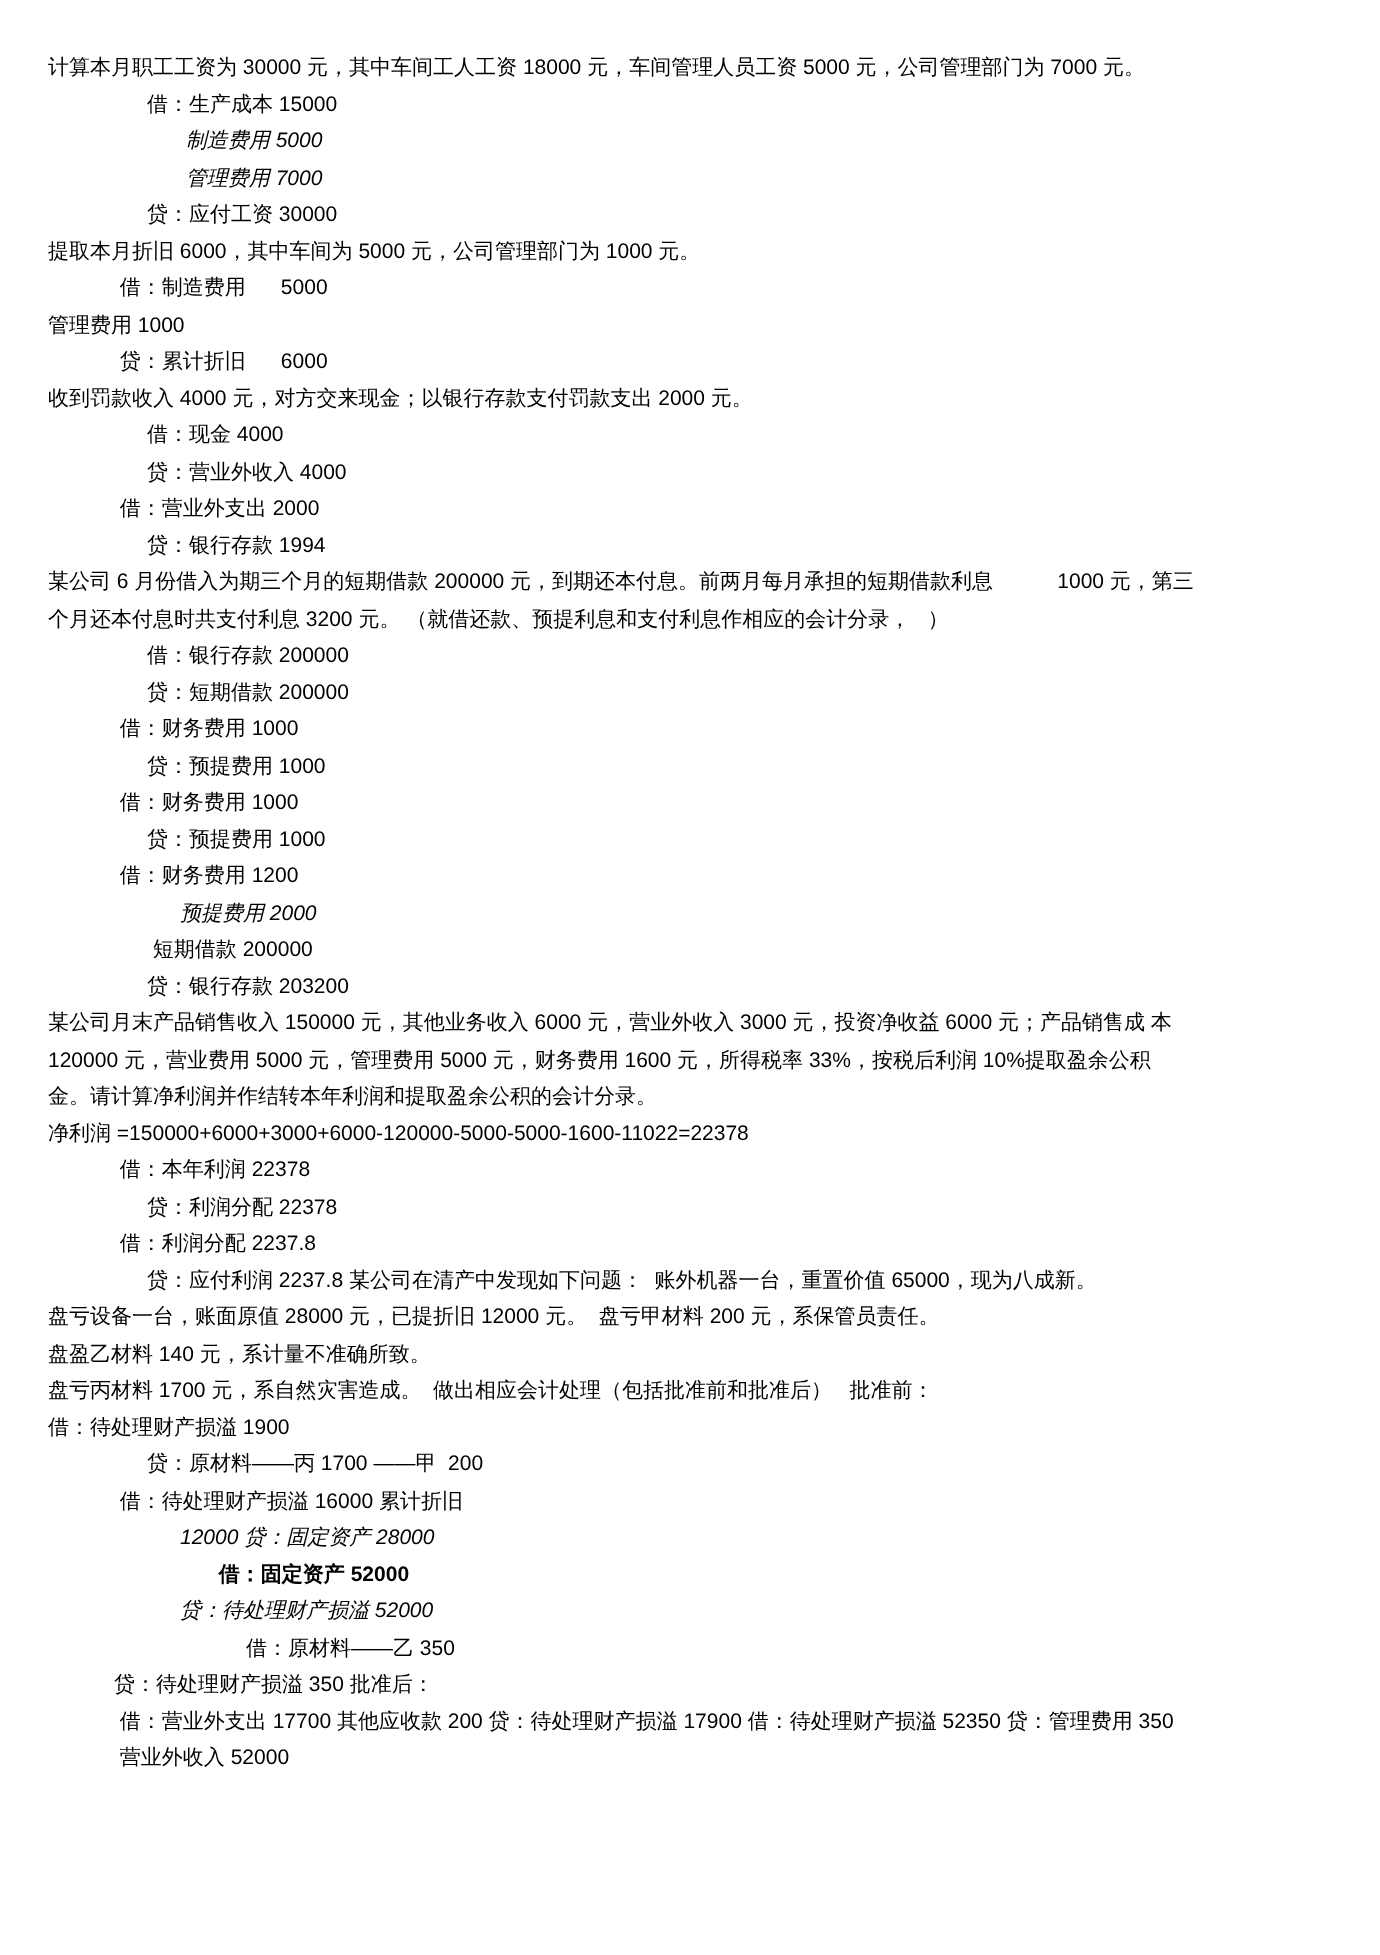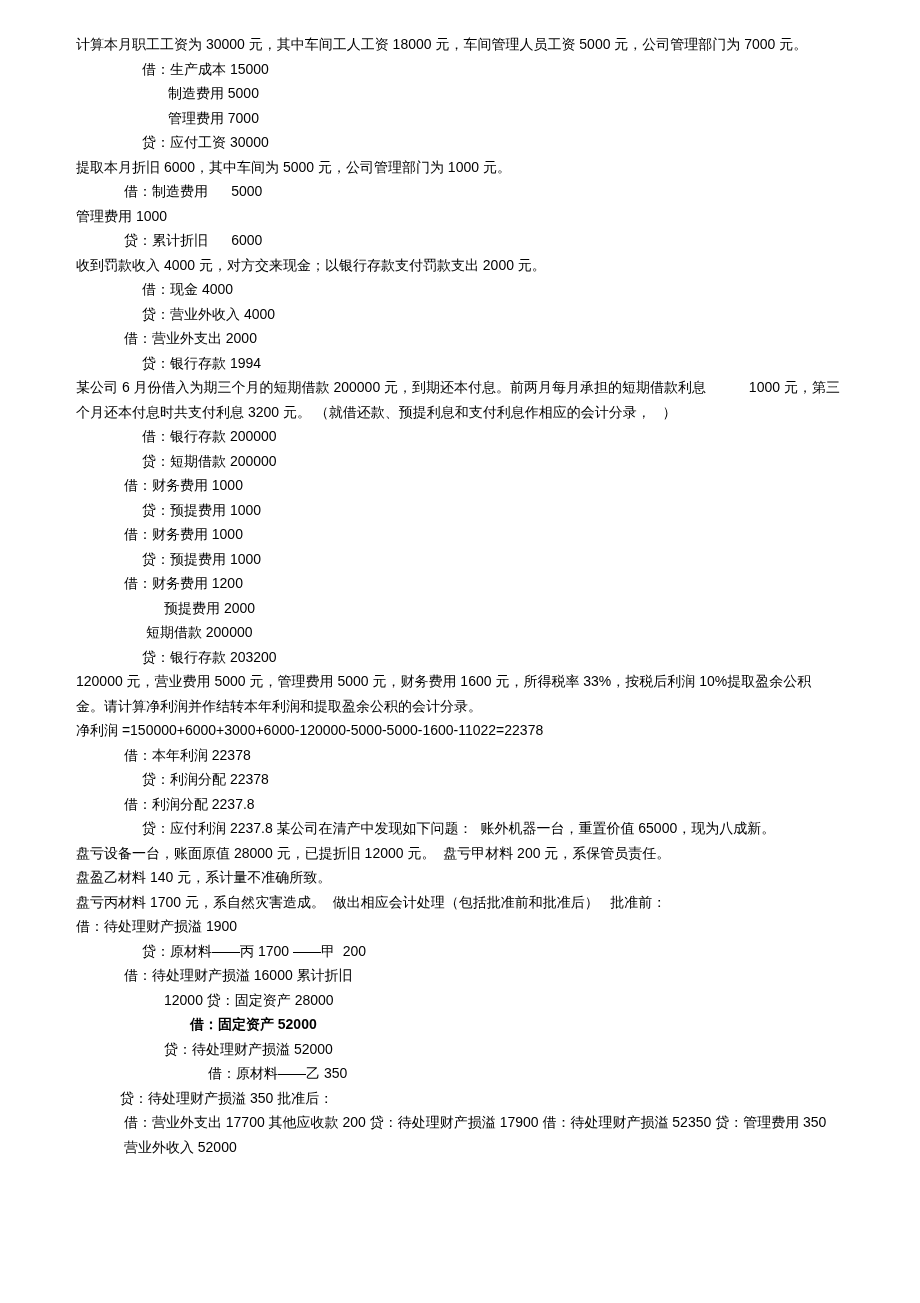--- a/index.html
+++ b/index.html
@@ -14,7 +14,6 @@
     }
     .line {
       white-space: pre;
-      margin-left: 44px;
     }
     .indent0 { padding-left: 0; }
     .indent1 { padding-left: 44px; }

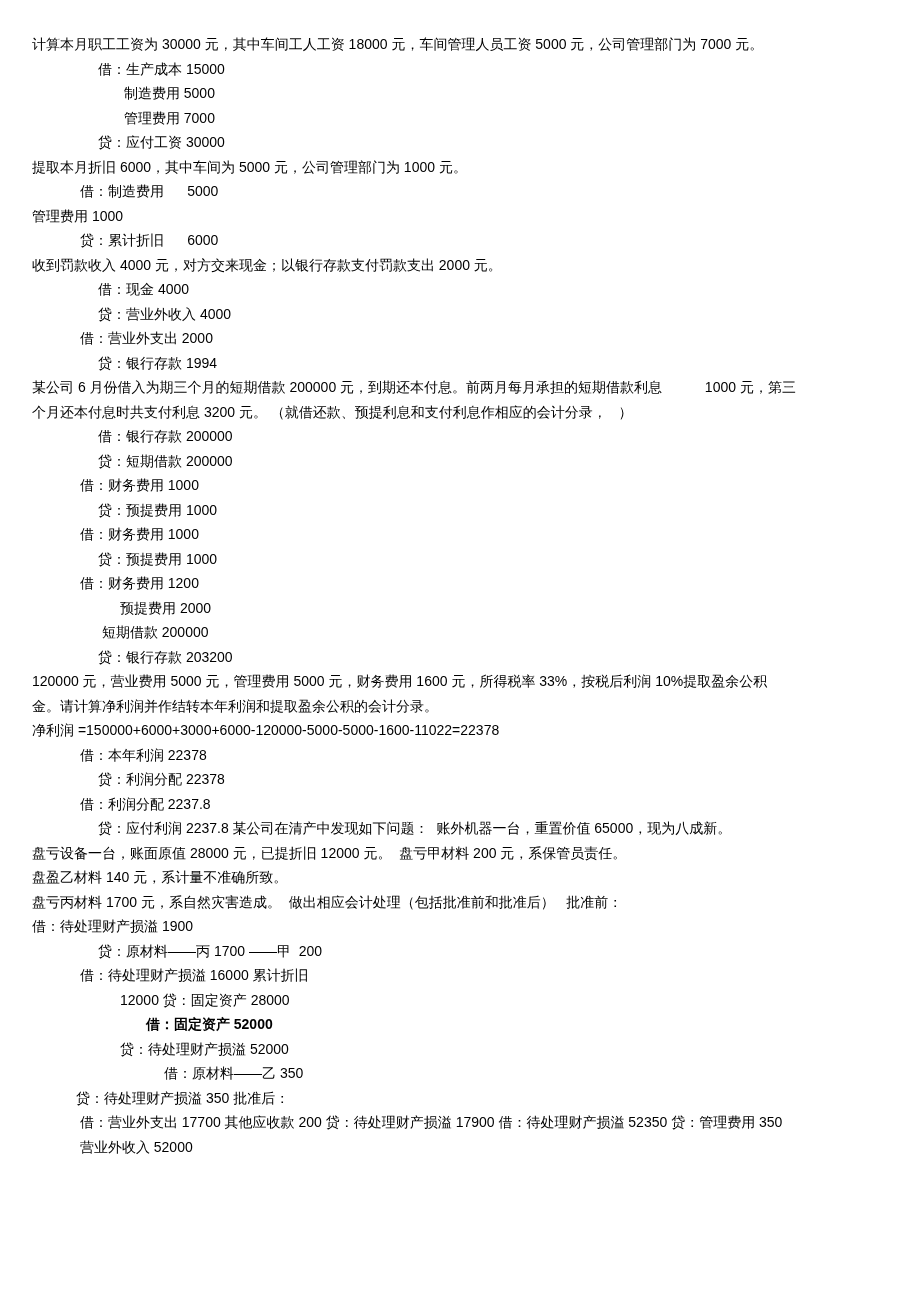--- a/index.html
+++ b/index.html
@@ -18,7 +18,7 @@
     .indent0 { padding-left: 0; }
     .indent1 { padding-left: 44px; }
     .indent2 { padding-left: 66px; }
-    .indent3 { padding-left: 88px; }
+    .indent3 { padding-left: 88px; font-style: italic; }
     .indent4 { padding-left: 110px; font-weight: bold; }
     .indent5 { padding-left: 132px; }
   </style>

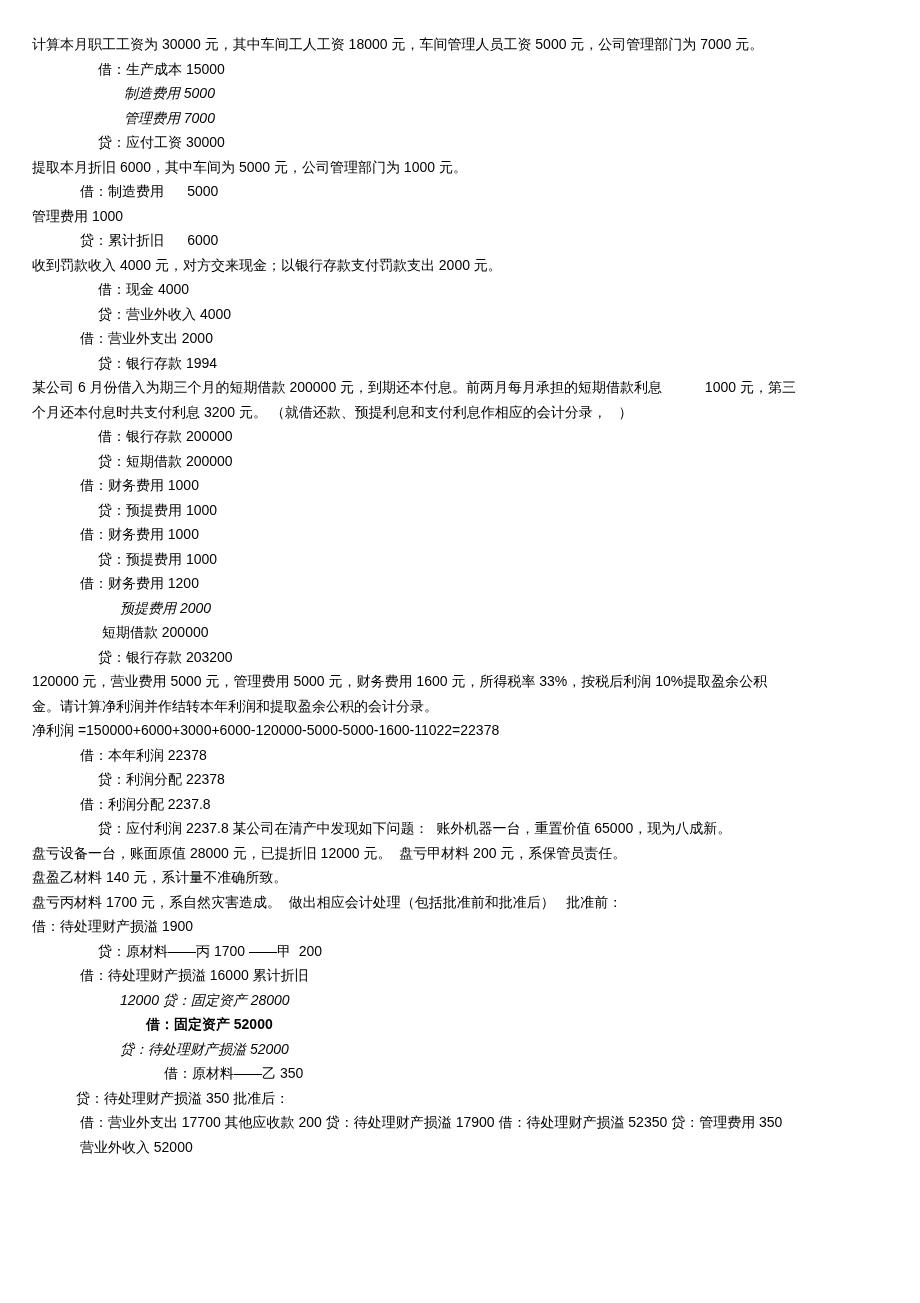--- a/index.html
+++ b/index.html
@@ -52,6 +52,7 @@
     <div class="line indent3">预提费用 2000</div>
     <div class="line indent2"> 短期借款 200000</div>
     <div class="line indent2">贷：银行存款 203200</div>
+    <div class="line indent0">某公司月末产品销售收入 150000 元，其他业务收入 6000 元，营业外收入 3000 元，投资净收益 6000 元；产品销售成 本 </div>
     <div class="line indent0">120000 元，营业费用 5000 元，管理费用 5000 元，财务费用 1600 元，所得税率 33%，按税后利润 10%提取盈余公积</div>
     <div class="line indent0">金。请计算净利润并作结转本年利润和提取盈余公积的会计分录。</div>
     <div class="line indent0">净利润 =150000+6000+3000+6000-120000-5000-5000-1600-11022=22378</div>

